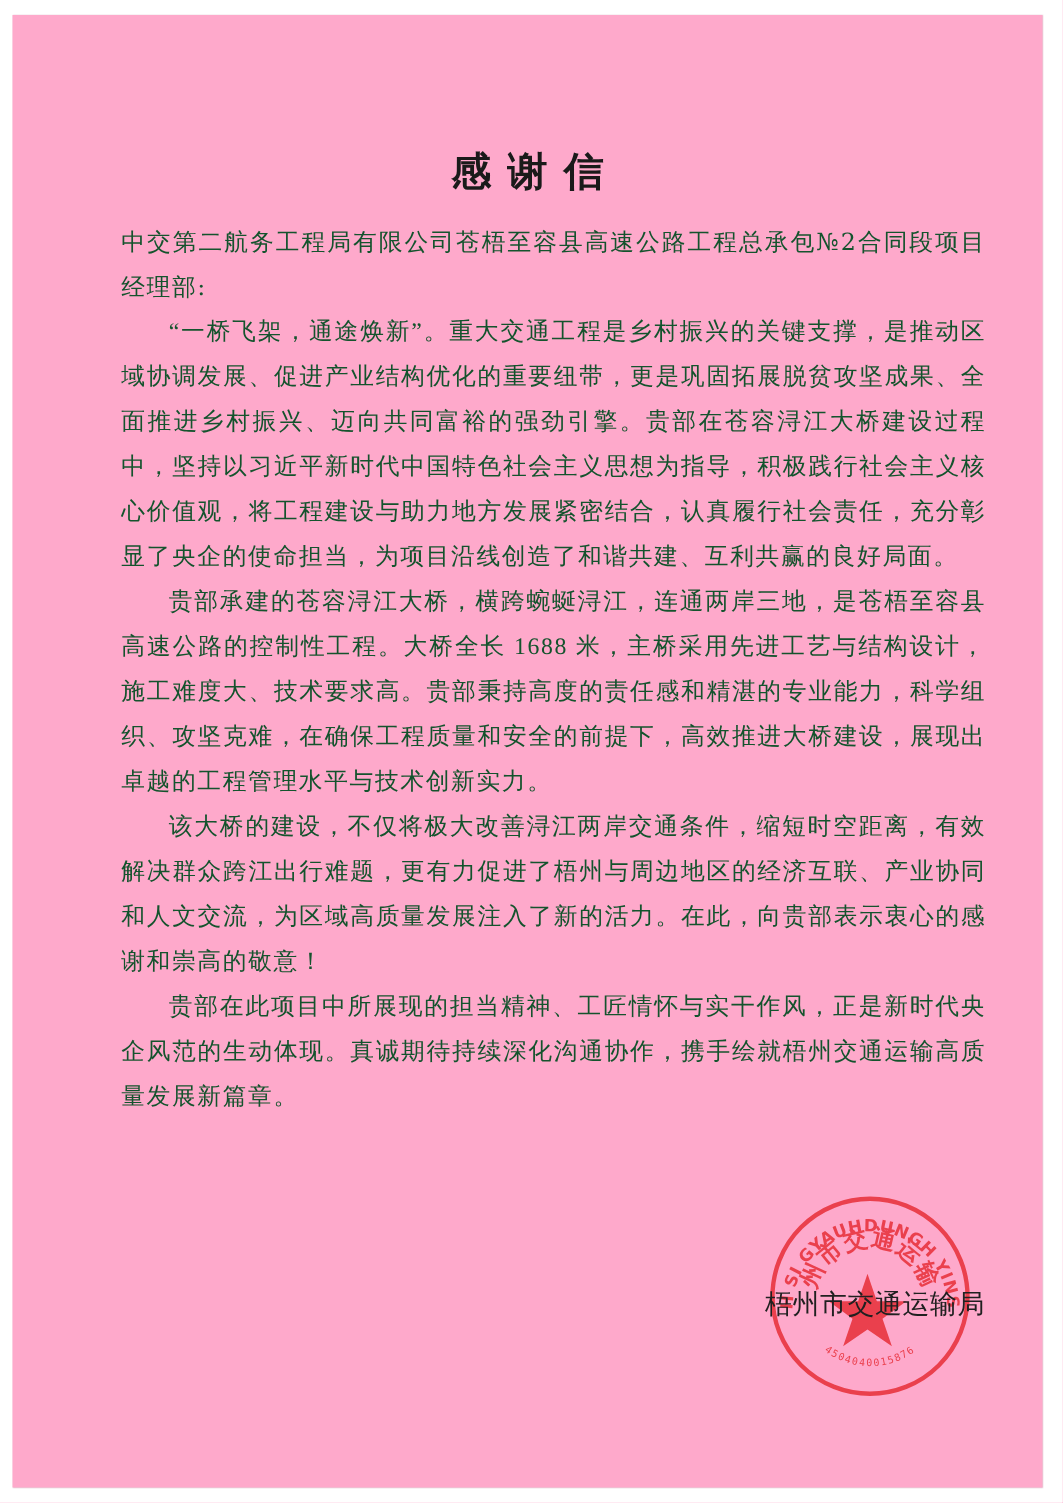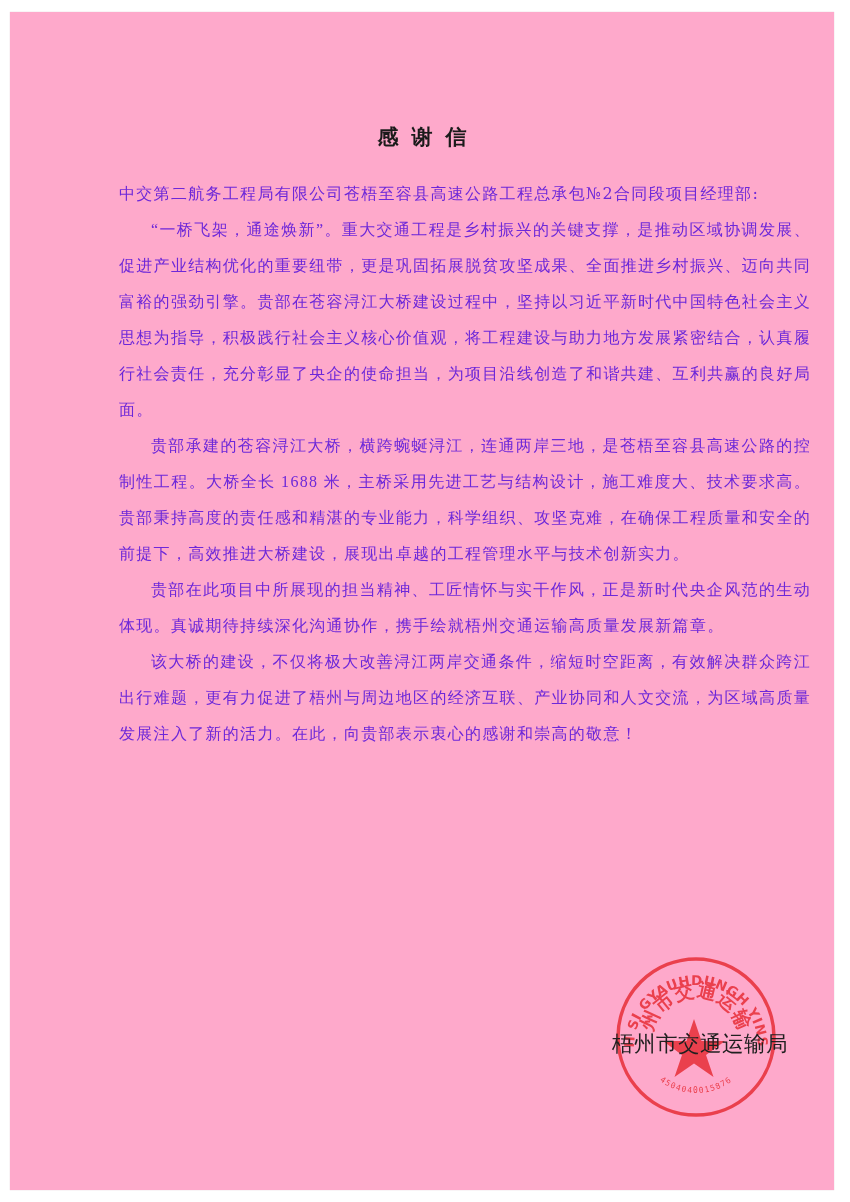--- a/index.html
+++ b/index.html
@@ -29,7 +29,7 @@
       width: 100%;
       top: 98px;
       text-align: center;
-      font-size: 21px;
+      font-size: 32px;
       font-weight: bold;
       letter-spacing: 13px;
       color: #1a1a1a;

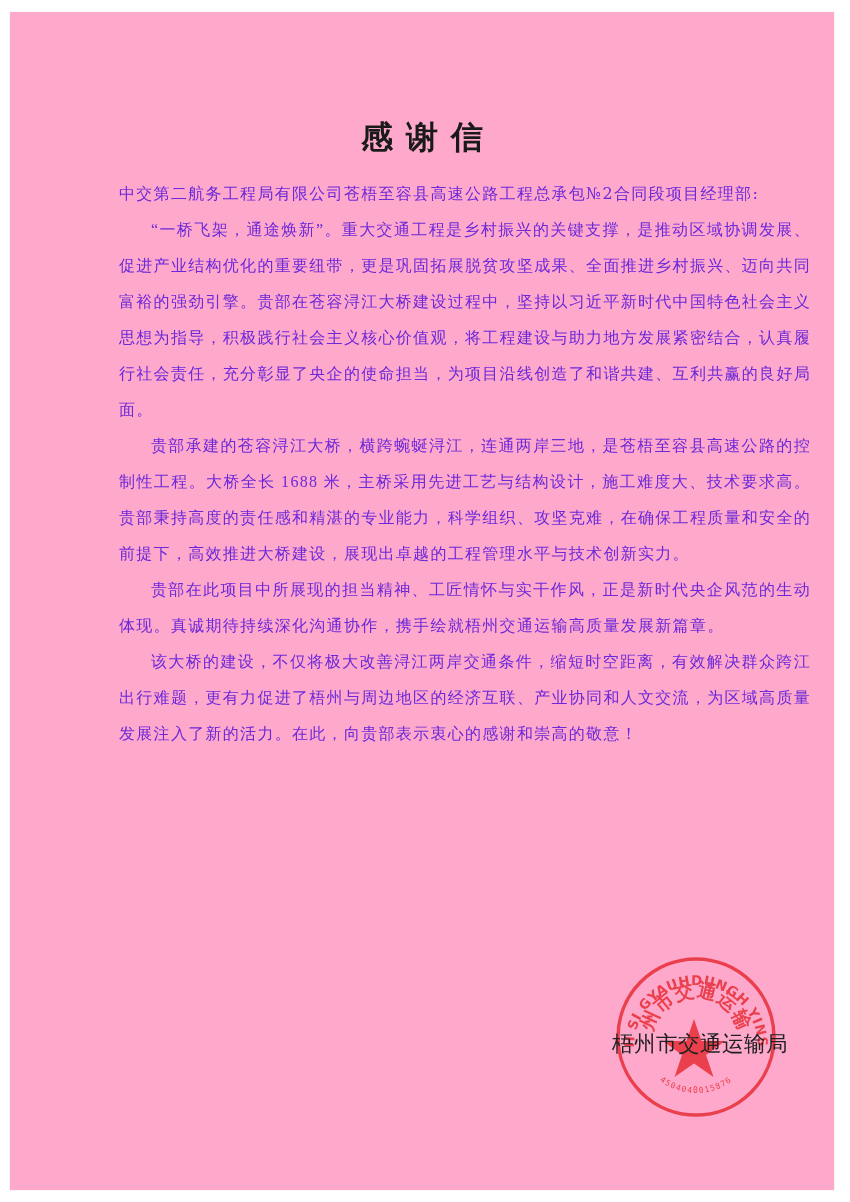--- a/index.html
+++ b/index.html
@@ -43,13 +43,12 @@
       left: 87px;
       top: 164px;
       width: 692px;
-      color: #6d28d9;
-      font-size: 16px;
+      color: #14532d;
+      font-size: 19px;
       line-height: 36px;
       letter-spacing: 1.3px;
       text-align: justify;
       text-justify: inter-character;
-      margin-left: 22px;
     }
     .body-text p {
       margin: 0;

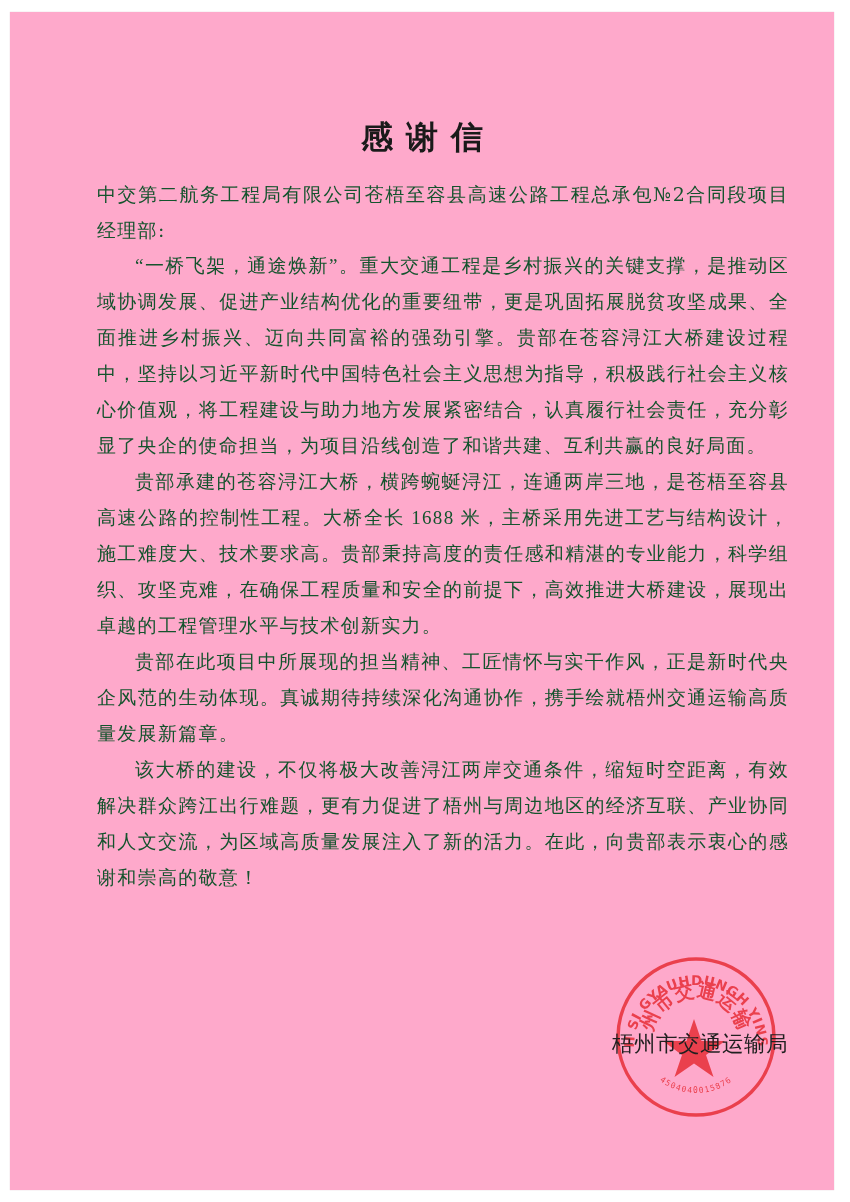--- a/index.html
+++ b/index.html
@@ -93,8 +93,8 @@
     <p class="salutation">中交第二航务工程局有限公司苍梧至容县高速公路工程总承包№2合同段项目经理部:</p>
     <p class="para">“一桥飞架，通途焕新”。重大交通工程是乡村振兴的关键支撑，是推动区域协调发展、促进产业结构优化的重要纽带，更是巩固拓展脱贫攻坚成果、全面推进乡村振兴、迈向共同富裕的强劲引擎。贵部在苍容浔江大桥建设过程中，坚持以习近平新时代中国特色社会主义思想为指导，积极践行社会主义核心价值观，将工程建设与助力地方发展紧密结合，认真履行社会责任，充分彰显了央企的使命担当，为项目沿线创造了和谐共建、互利共赢的良好局面。</p>
     <p class="para">贵部承建的苍容浔江大桥，横跨蜿蜒浔江，连通两岸三地，是苍梧至容县高速公路的控制性工程。大桥全长 1688 米，主桥采用先进工艺与结构设计，施工难度大、技术要求高。贵部秉持高度的责任感和精湛的专业能力，科学组织、攻坚克难，在确保工程质量和安全的前提下，高效推进大桥建设，展现出卓越的工程管理水平与技术创新实力。</p>
+    <p class="para">该大桥的建设，不仅将极大改善浔江两岸交通条件，缩短时空距离，有效解决群众跨江出行难题，更有力促进了梧州与周边地区的经济互联、产业协同和人文交流，为区域高质量发展注入了新的活力。在此，向贵部表示衷心的感谢和崇高的敬意！</p>
     <p class="para">贵部在此项目中所展现的担当精神、工匠情怀与实干作风，正是新时代央企风范的生动体现。真诚期待持续深化沟通协作，携手绘就梧州交通运输高质量发展新篇章。</p>
-    <p class="para">该大桥的建设，不仅将极大改善浔江两岸交通条件，缩短时空距离，有效解决群众跨江出行难题，更有力促进了梧州与周边地区的经济互联、产业协同和人文交流，为区域高质量发展注入了新的活力。在此，向贵部表示衷心的感谢和崇高的敬意！</p>
   </div>
 
   <div class="seal">

